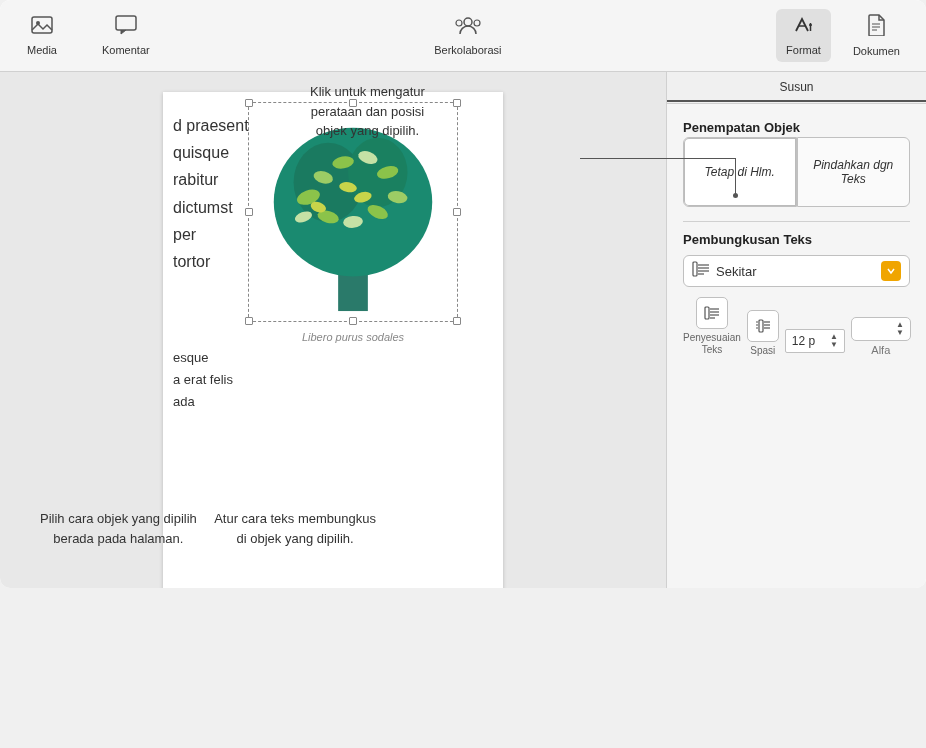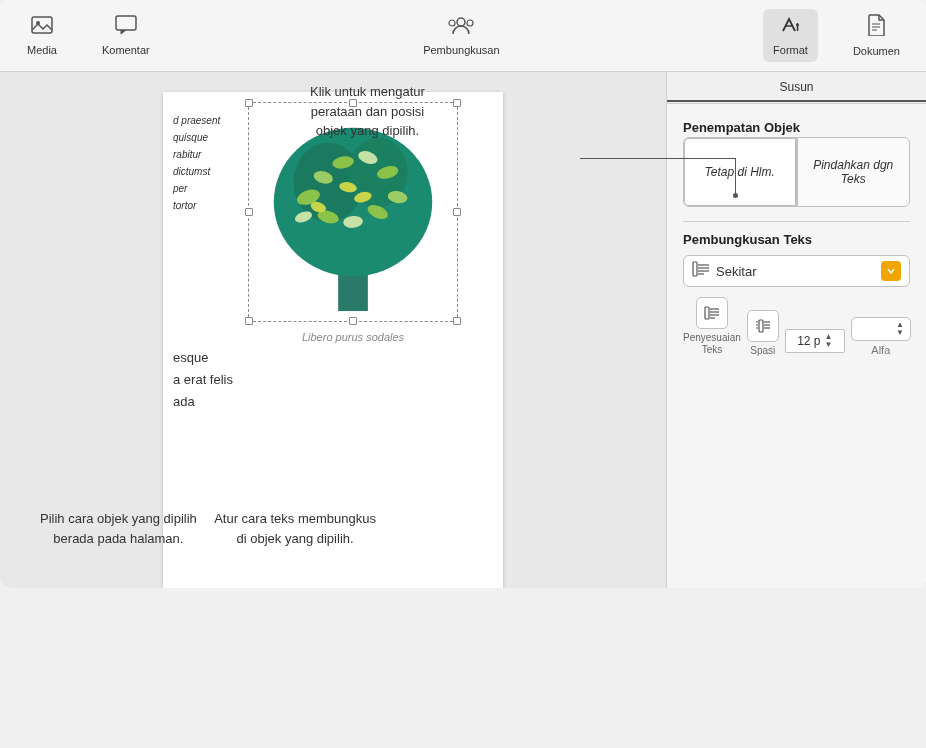--- a/index.html
+++ b/index.html
@@ -416,7 +416,7 @@
               <circle cx="22" cy="8" r="3" fill="none" stroke="#555" stroke-width="1.2"></circle>
             </svg>
         </span>
-        <span>Pembungkusan</span>
+        <span>Berkolaborasi</span>
       </button>
     </div>
 

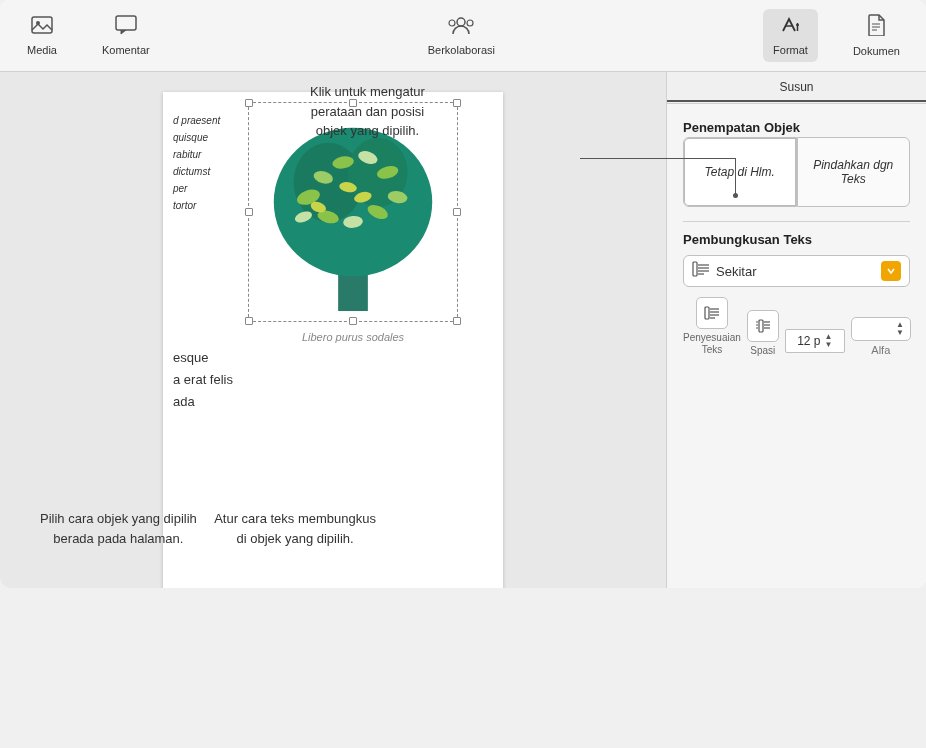--- a/index.html
+++ b/index.html
@@ -48,7 +48,7 @@
 
     .toolbar-right {
       display: flex;
-      gap: 25px;
+      gap: 12px;
       align-items: center;
       justify-content: center;
     }

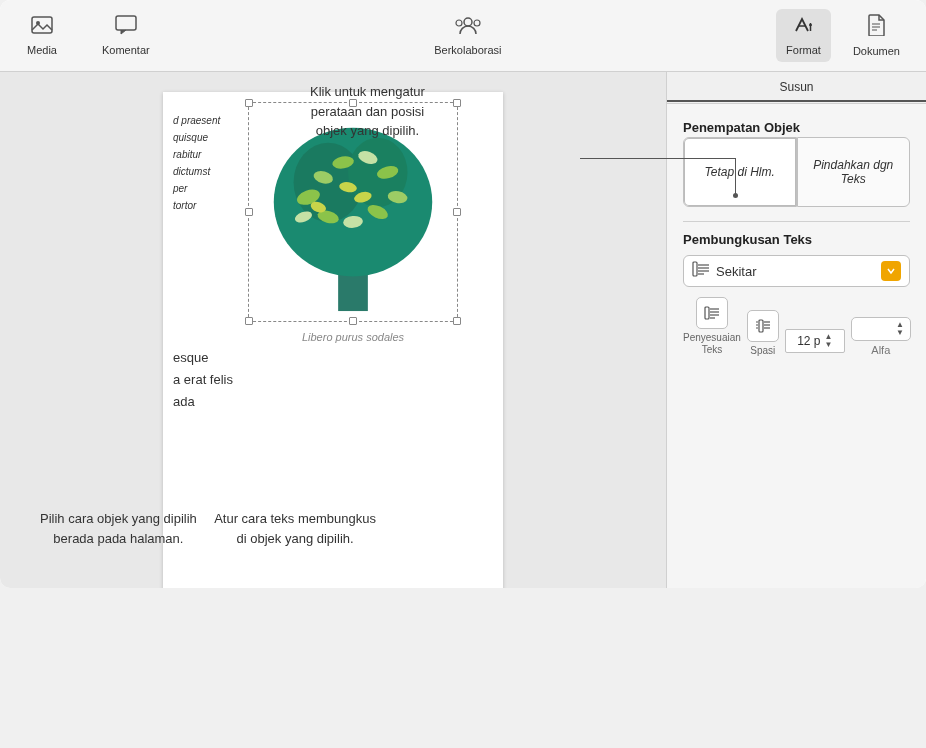--- a/index.html
+++ b/index.html
@@ -463,7 +463,7 @@
     <div class="document-area">
       <div class="page">
 
-        <div style="position:absolute; left:10px; top:20px; font-size:10px; color:#333; line-height:1.7;font-style:italic;">
+        <div style="position:absolute; left:10px; top:20px; font-size:16px; color:#333; line-height:1.7;">
           <div>d praesent</div>
           <div>quisque</div>
           <div>rabitur</div>

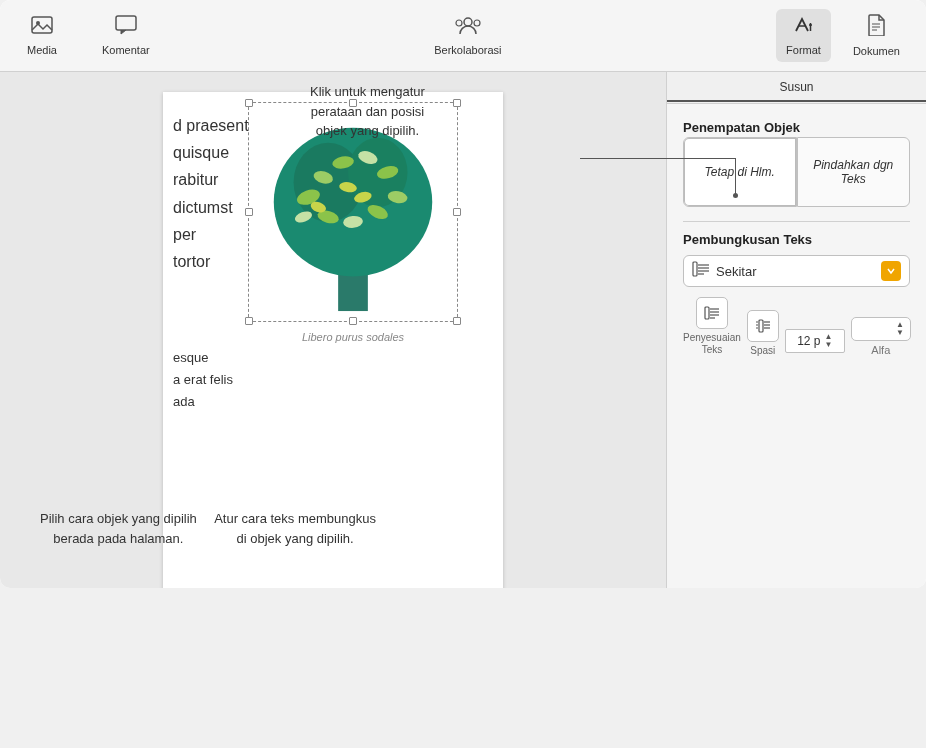--- a/index.html
+++ b/index.html
@@ -317,7 +317,7 @@
       color: #333;
       gap: 4px;
       width: 60px;
-      justify-content: center;
+      justify-content: space-between;
     }
 
     .stepper-arrows {

